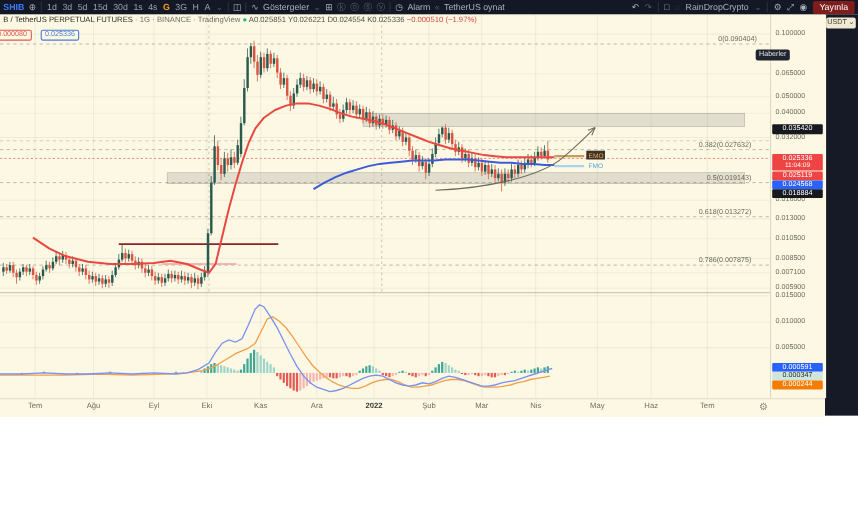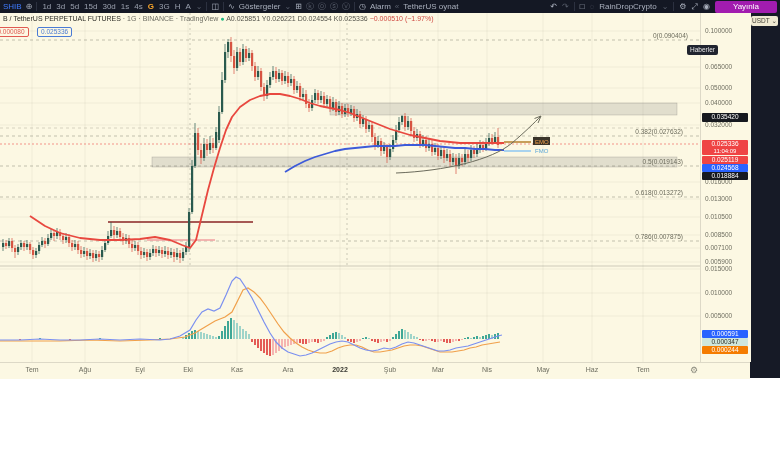--- a/index.html
+++ b/index.html
@@ -9,7 +9,7 @@
   .toolbar{position:absolute;left:0;top:0;width:780px;height:13px;background:#141824;
            display:flex;align-items:center;gap:4px;padding:0 3px;box-sizing:border-box;
            font-size:8px;color:#aab0bd;white-space:nowrap;overflow:hidden;z-index:30;}
-  .tb-sym{color:#3f7bff;font-weight:normal;font-size:8px;}
+  .tb-sym{color:#3f7bff;font-weight:bold;font-size:8px;}
   .tb-sep{width:1px;height:9px;background:#2c3140;flex:0 0 auto;}
   .tb-btn{cursor:default;flex:0 0 auto;line-height:13px;}
   .iv{padding:0 1px;color:#9aa0ae;}

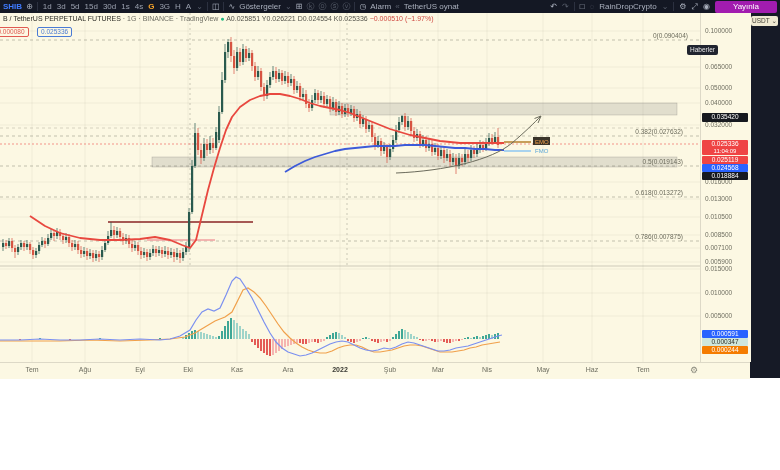--- a/index.html
+++ b/index.html
@@ -15,7 +15,7 @@
   .iv{padding:0 1px;color:#9aa0ae;}
   .iv.active{color:#f7a42a;font-weight:bold;}
   .tb-right{margin-left:auto;display:flex;align-items:center;gap:5px;}
-  .publish{background:#a21caf;color:#fff;border-radius:2px;padding:1px 18px;font-size:8px;line-height:10px;}
+  .publish{background:#7f1d1d;color:#fff;border-radius:2px;padding:1px 6px;font-size:8px;line-height:10px;}
   .dim{color:#565c69;}
   
   .chart-bg{position:absolute;left:0;top:13px;width:750px;height:365px;background:#fcf8e3;}

